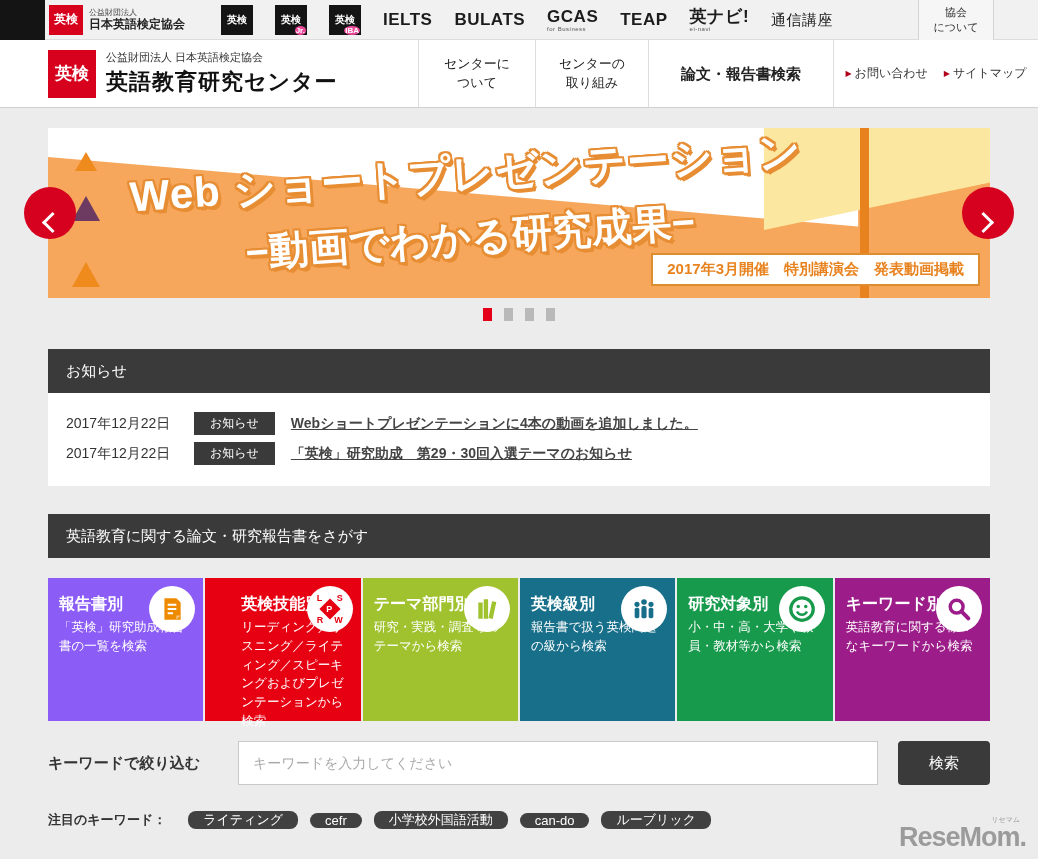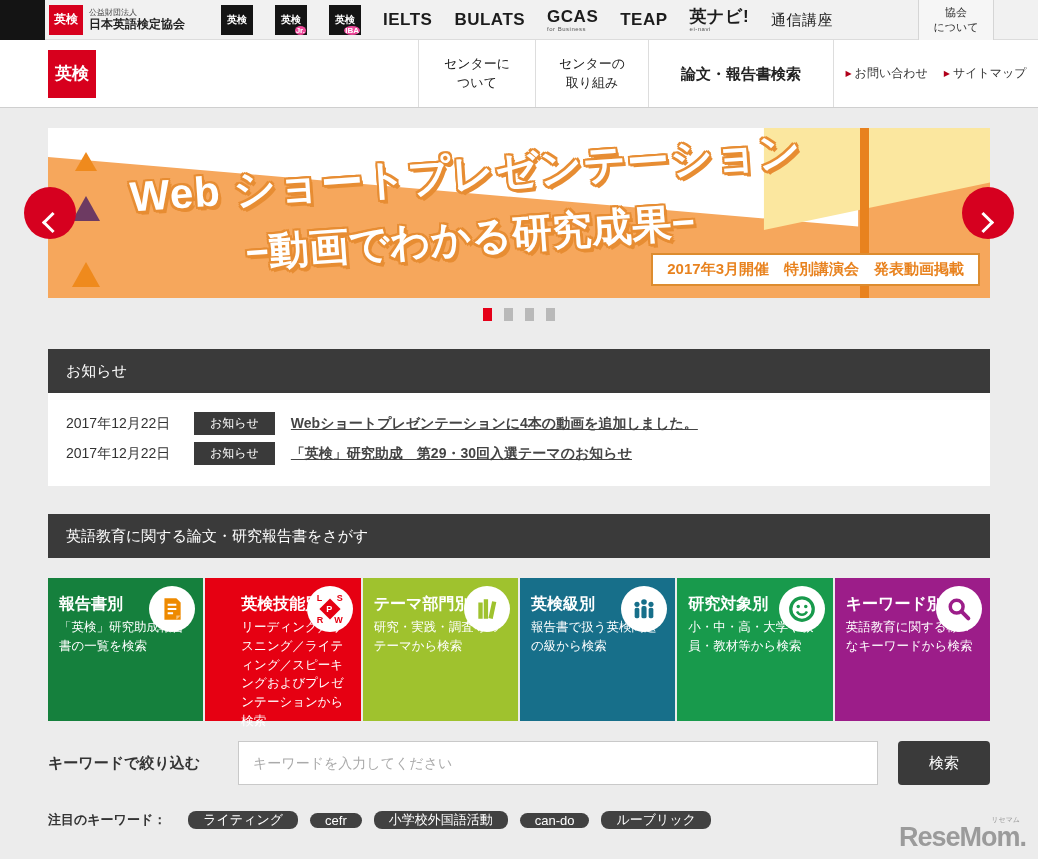--- a/index.html
+++ b/index.html
@@ -170,6 +170,10 @@
 <div class="header">
   <div class="hd-brand">
     <div class="hd-logo">英検</div>
+    <div>
+      <div class="hd-org">公益財団法人 日本英語検定協会</div>
+      <div class="hd-title">英語教育研究センター</div>
+    </div>
   </div>
   <div class="hd-nav">
     <div class="nav-cell c1">

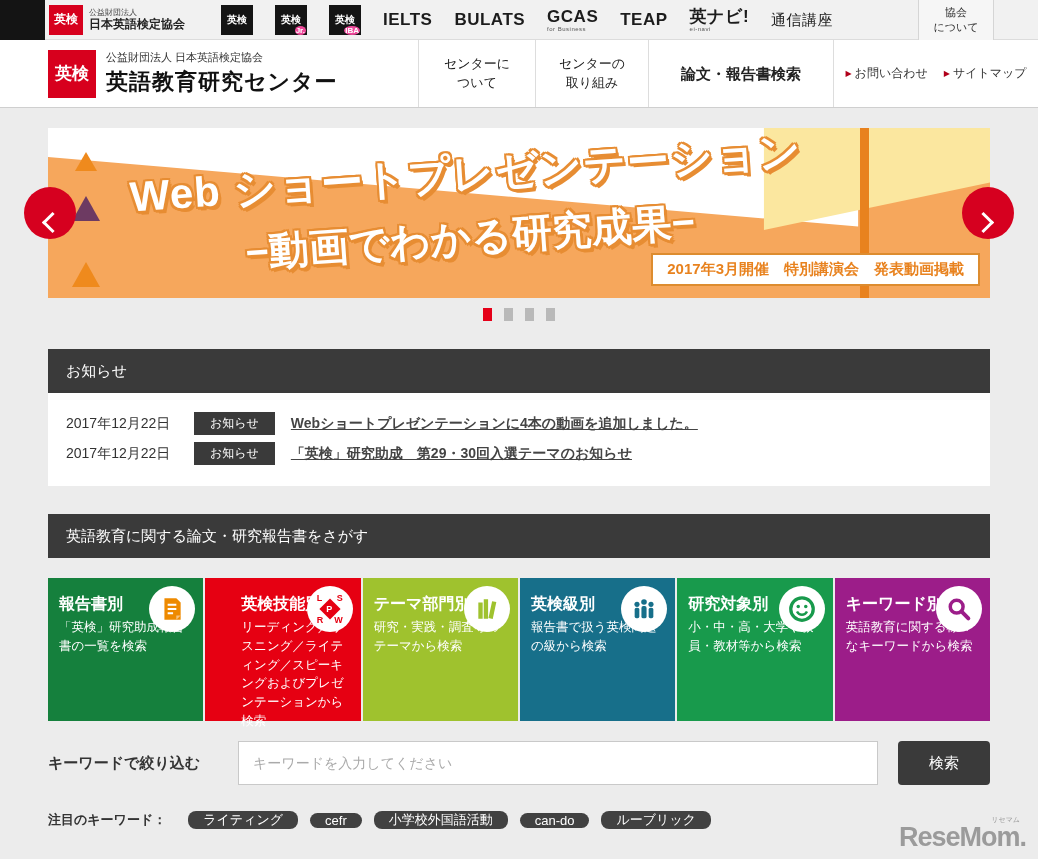--- a/index.html
+++ b/index.html
@@ -240,7 +240,7 @@
 
 <div class="boxes">
 
-  <div class="box" style="background: #15803d;">
+  <div class="box" style="background: #8b5cf6;">
     <div class="box-title">報告書別</div>
     <div class="circ">
       <svg width="26" height="26" viewBox="0 0 24 24">

